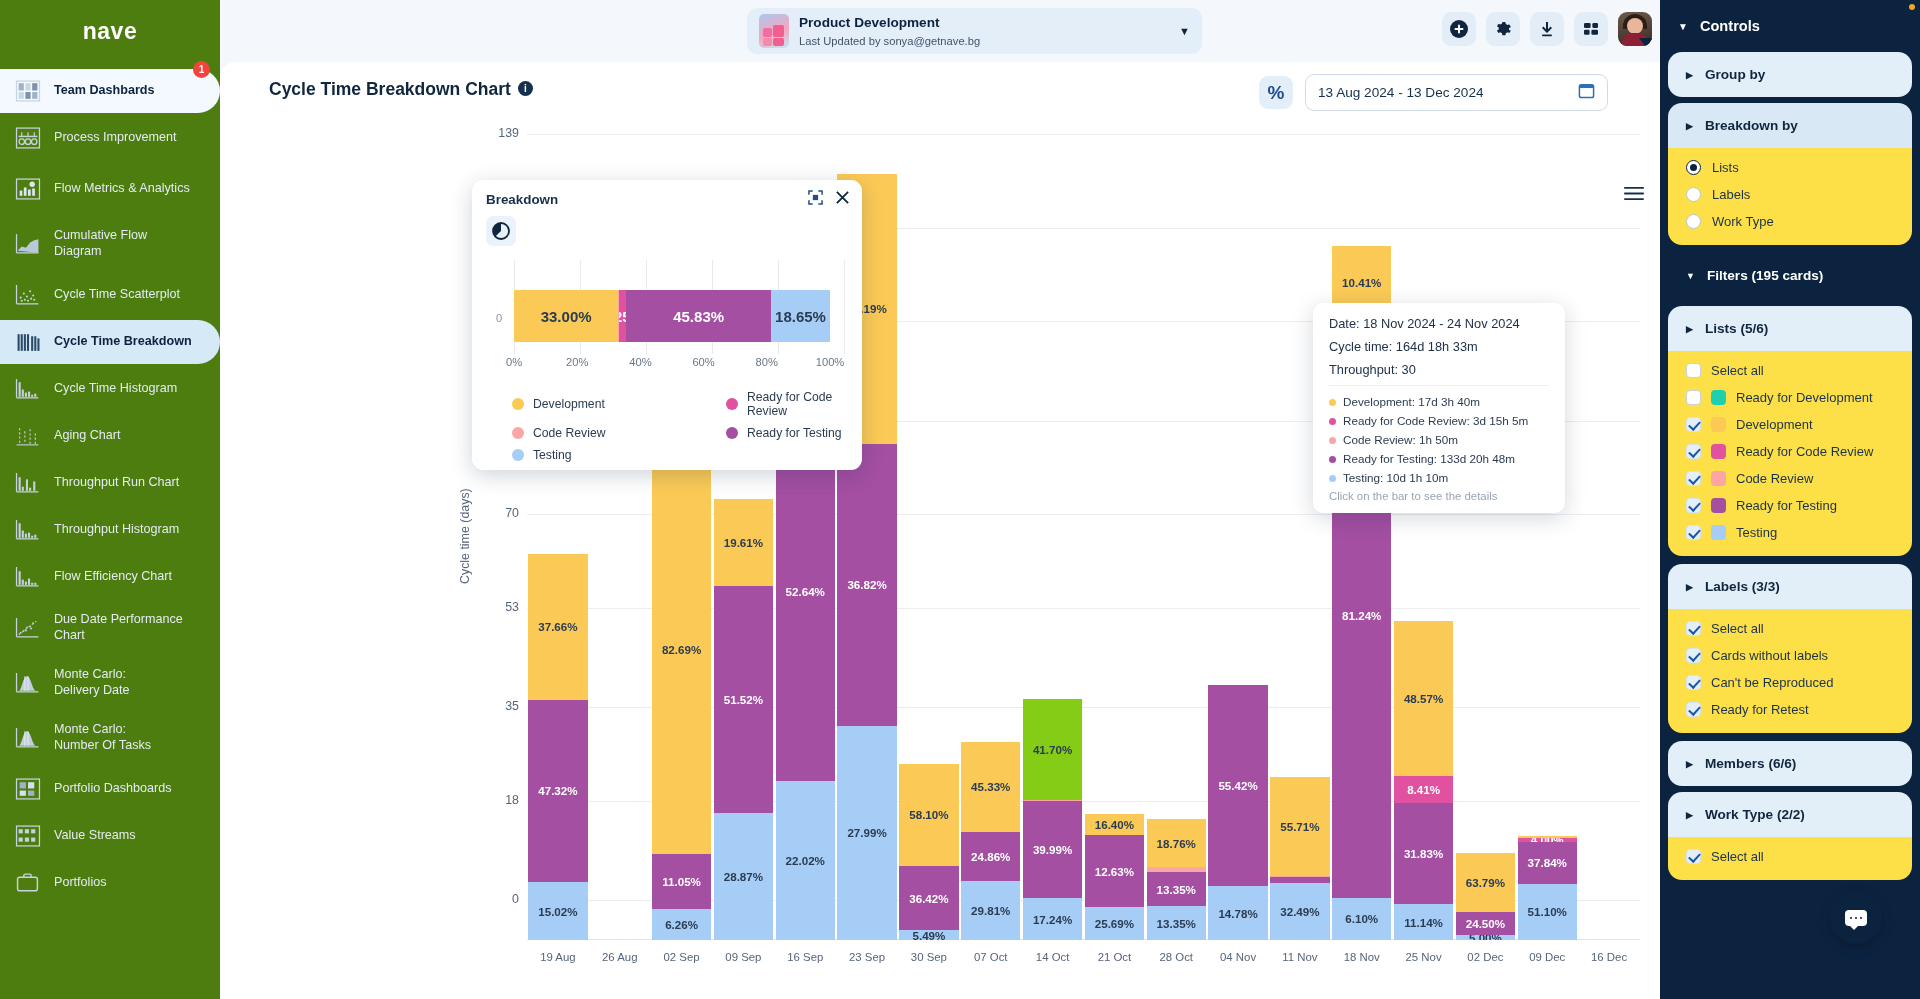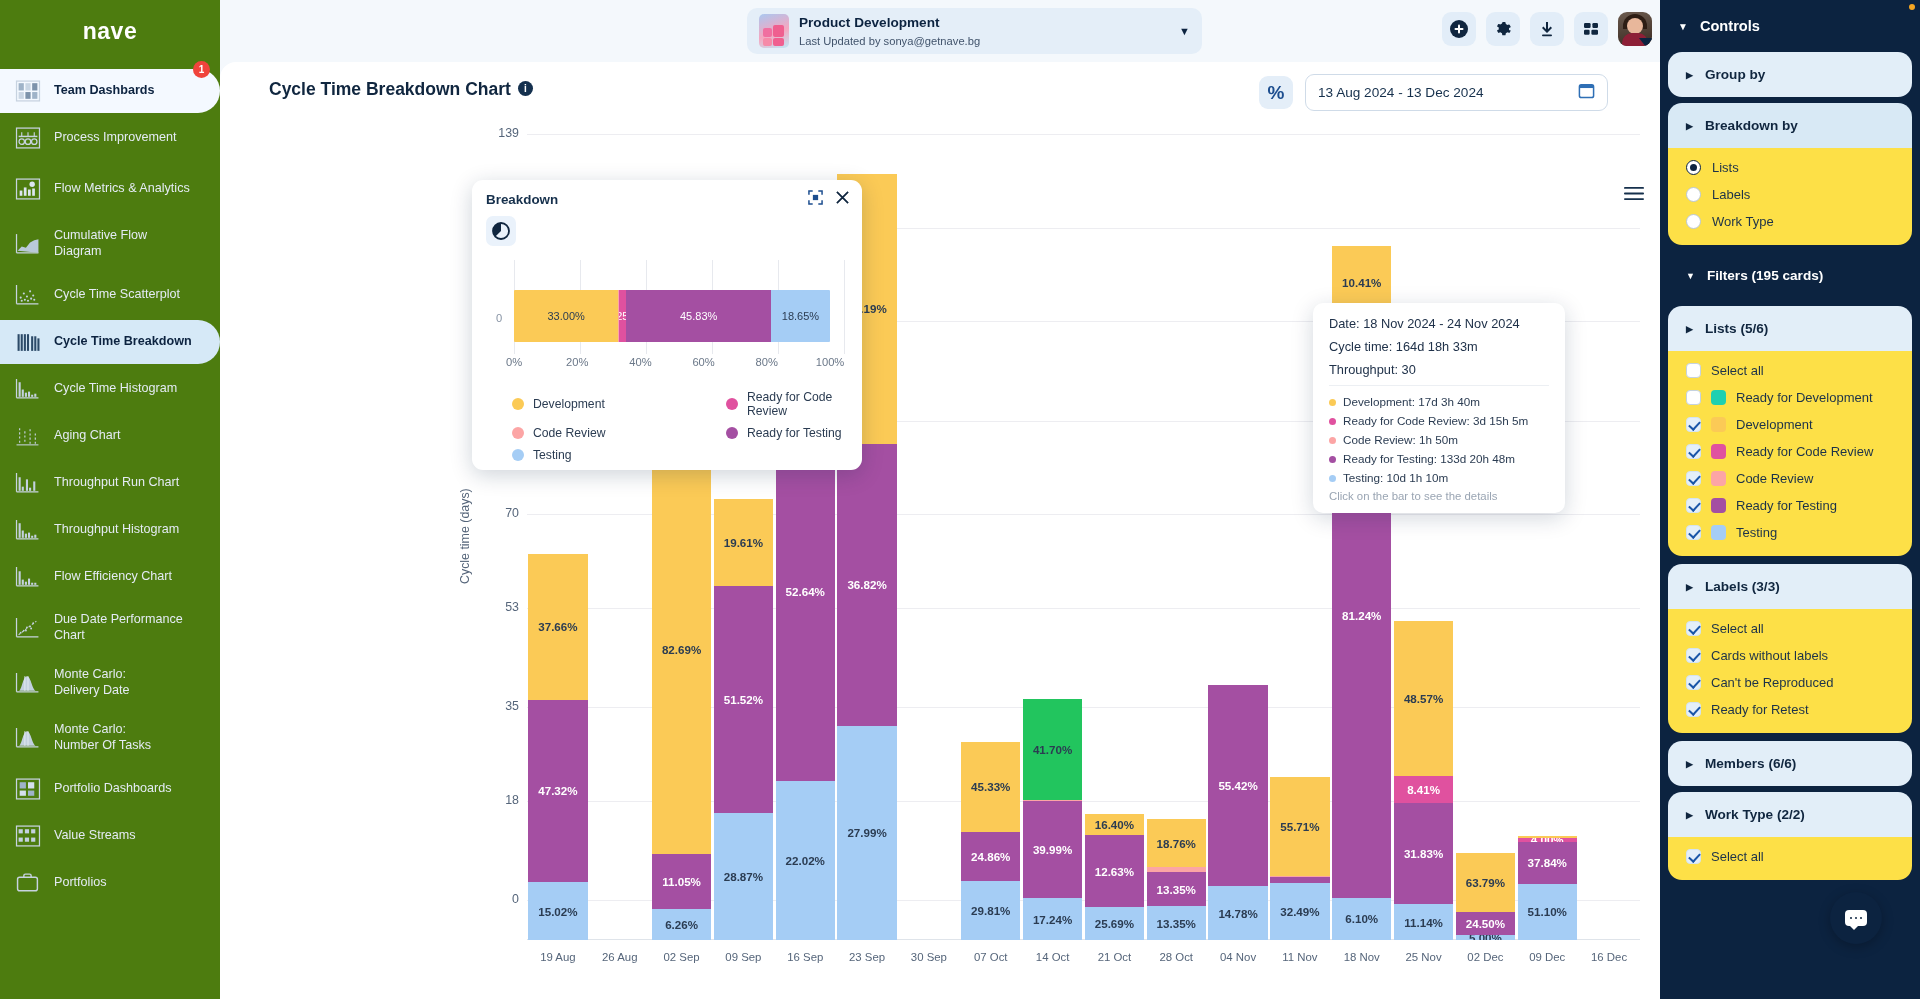--- a/index.html
+++ b/index.html
@@ -105,7 +105,7 @@
   .mini-grid{position:absolute; top:0; bottom:26px; width:1px; background:#e7e9ee;}
   .mini-zero{position:absolute; left:10px; top:52px; font-size:11.2px; color:#8894a5;}
   .mini-bar{position:absolute; left:28px; right:18px; top:30px; height:52px; display:flex; border-radius:1px; overflow:hidden;}
-  .mini-seg{display:flex;align-items:center;justify-content:center;font-size:11px;font-weight:400;overflow:hidden;}
+  .mini-seg{display:flex;align-items:center;justify-content:center;font-size:15px;font-weight:700;overflow:hidden;}
   .mini-x{position:absolute; left:28px; right:18px; top:96px; height:16px;}
   .mini-x span{position:absolute; font-size:11.2px; color:#6b7889; transform:translateX(-50%);}
   .legend{position:absolute; left:40px; right:14px; top:210px;

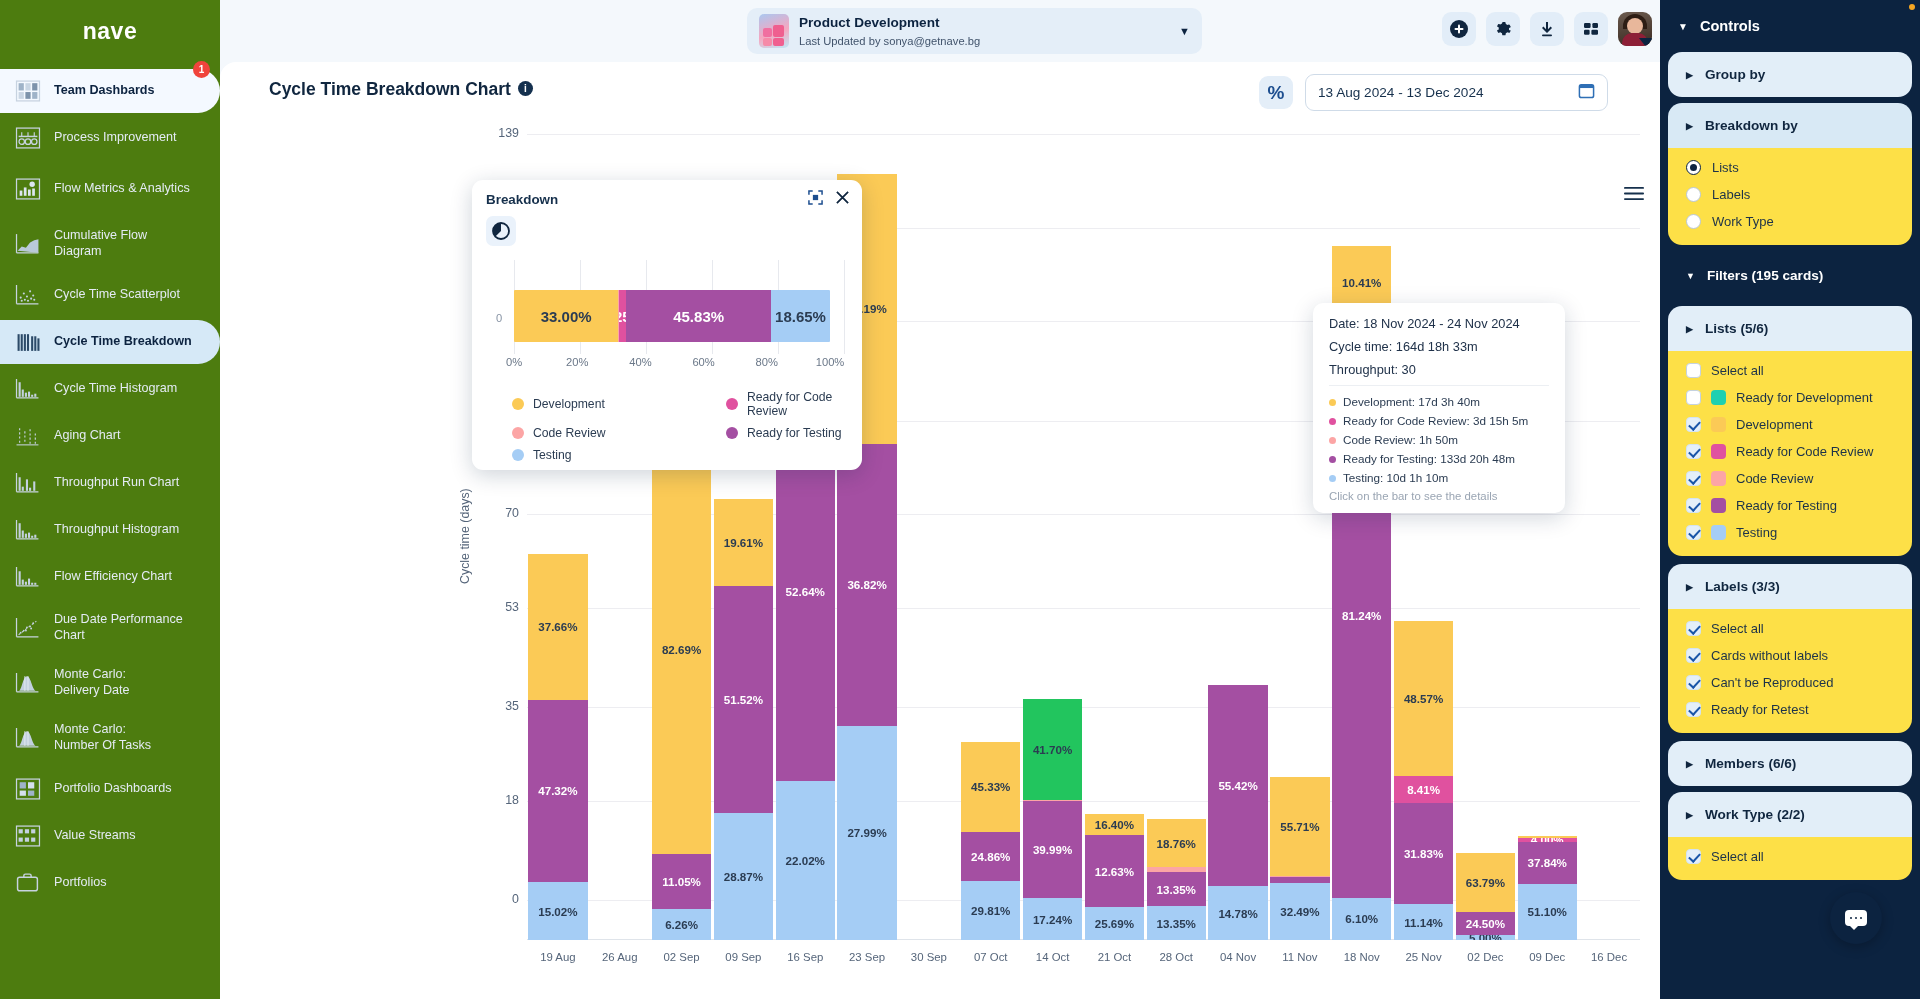--- a/index.html
+++ b/index.html
@@ -564,7 +564,7 @@
             </div>
           </div>
           <div class="bar" style="left: 495.903px; width: 59.36px; height: 242.475px; bottom: 0px;">
-            <div class="seg" style="height: 41.7%; background: #22c55e;">
+            <div class="seg" style="height: 41.7%; background: #84cc16;">
               <span style="color: rgb(43, 60, 82);">41.70%</span>
             </div>
             <div class="seg" style="height: 0.51%; background: rgb(252, 165, 165);"></div>

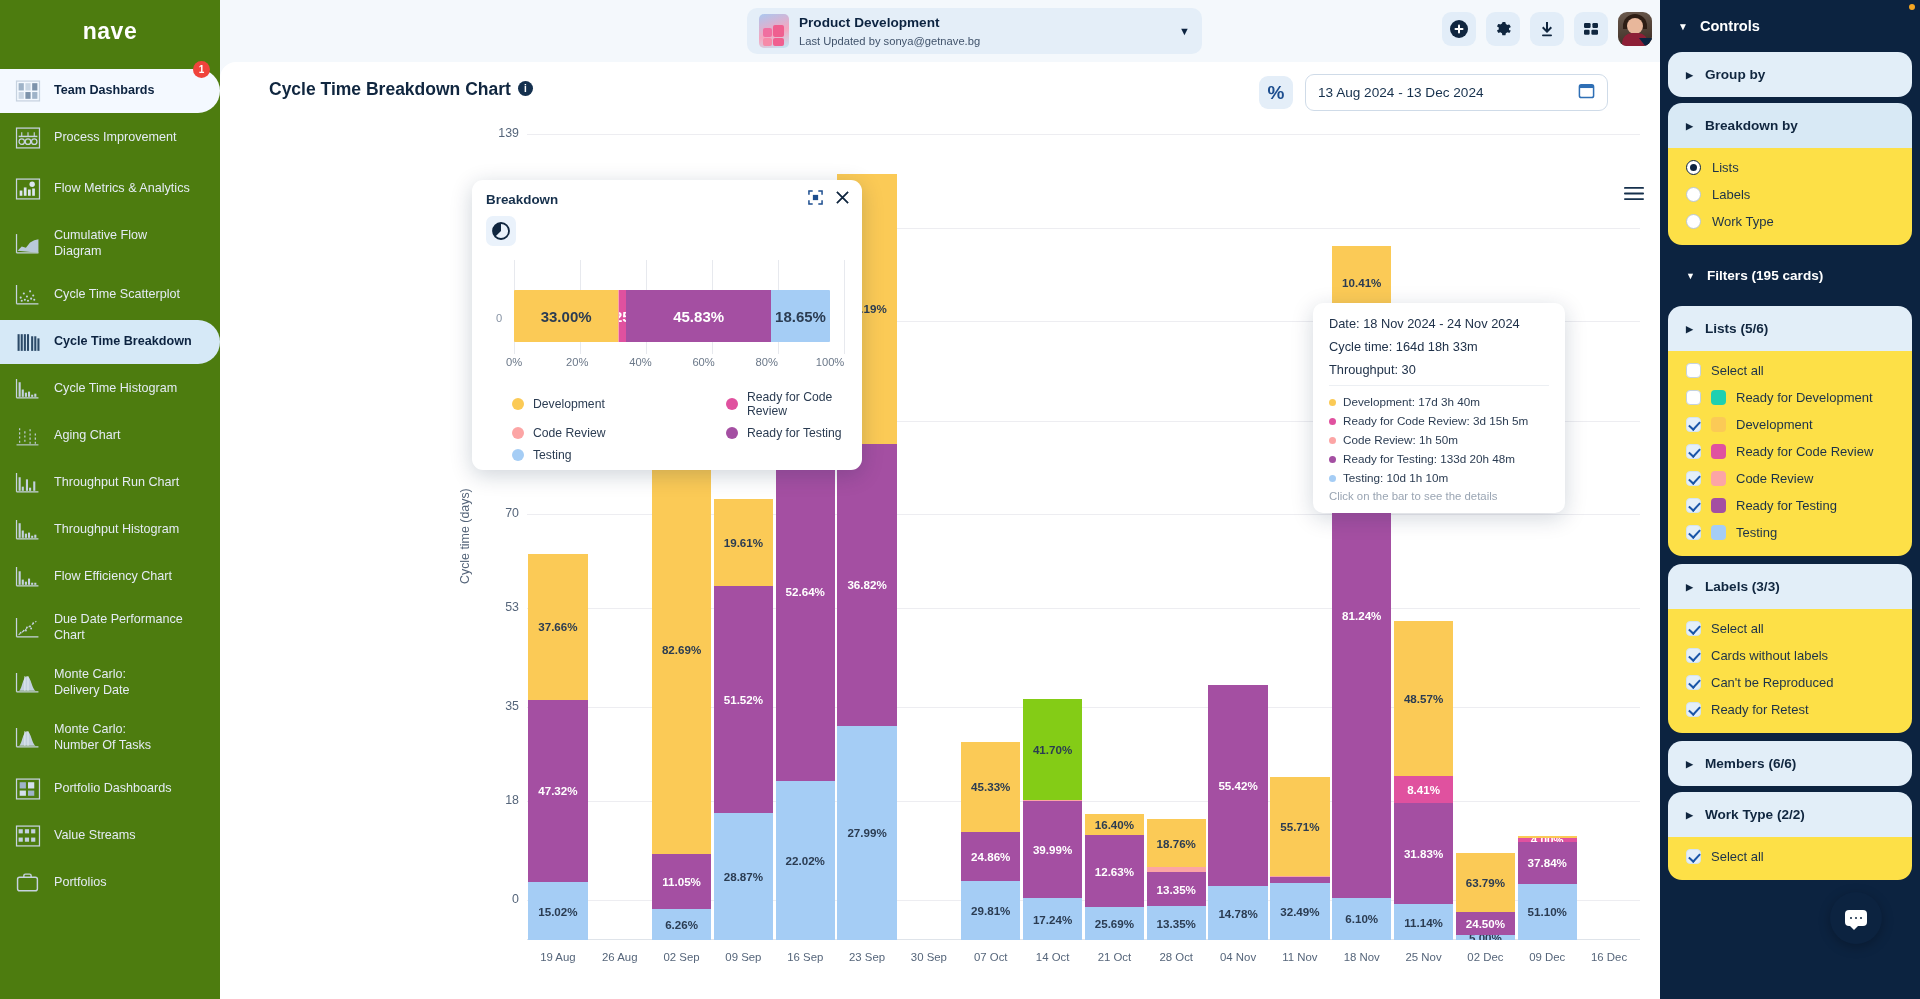--- a/index.html
+++ b/index.html
@@ -552,6 +552,17 @@
               <span style="color: rgb(43, 60, 82);">27.99%</span>
             </div>
           </div>
+          <div class="bar" style="left: 372.237px; width: 59.36px; height: 176.345px; bottom: 0px;">
+            <div class="seg" style="height: 58.1%; background: rgb(251, 202, 86);">
+              <span style="color: rgb(43, 60, 82);">58.10%</span>
+            </div>
+            <div class="seg" style="height: 36.42%; background: rgb(164, 79, 162);">
+              <span style="color: rgb(255, 255, 255);">36.42%</span>
+            </div>
+            <div class="seg" style="height: 5.49%; background: rgb(165, 205, 245);">
+              <span style="color: rgb(43, 60, 82);">5.49%</span>
+            </div>
+          </div>
           <div class="bar" style="left: 434.07px; width: 59.36px; height: 198.388px; bottom: 0px;">
             <div class="seg" style="height: 45.33%; background: rgb(251, 202, 86);">
               <span style="color: rgb(43, 60, 82);">45.33%</span>

